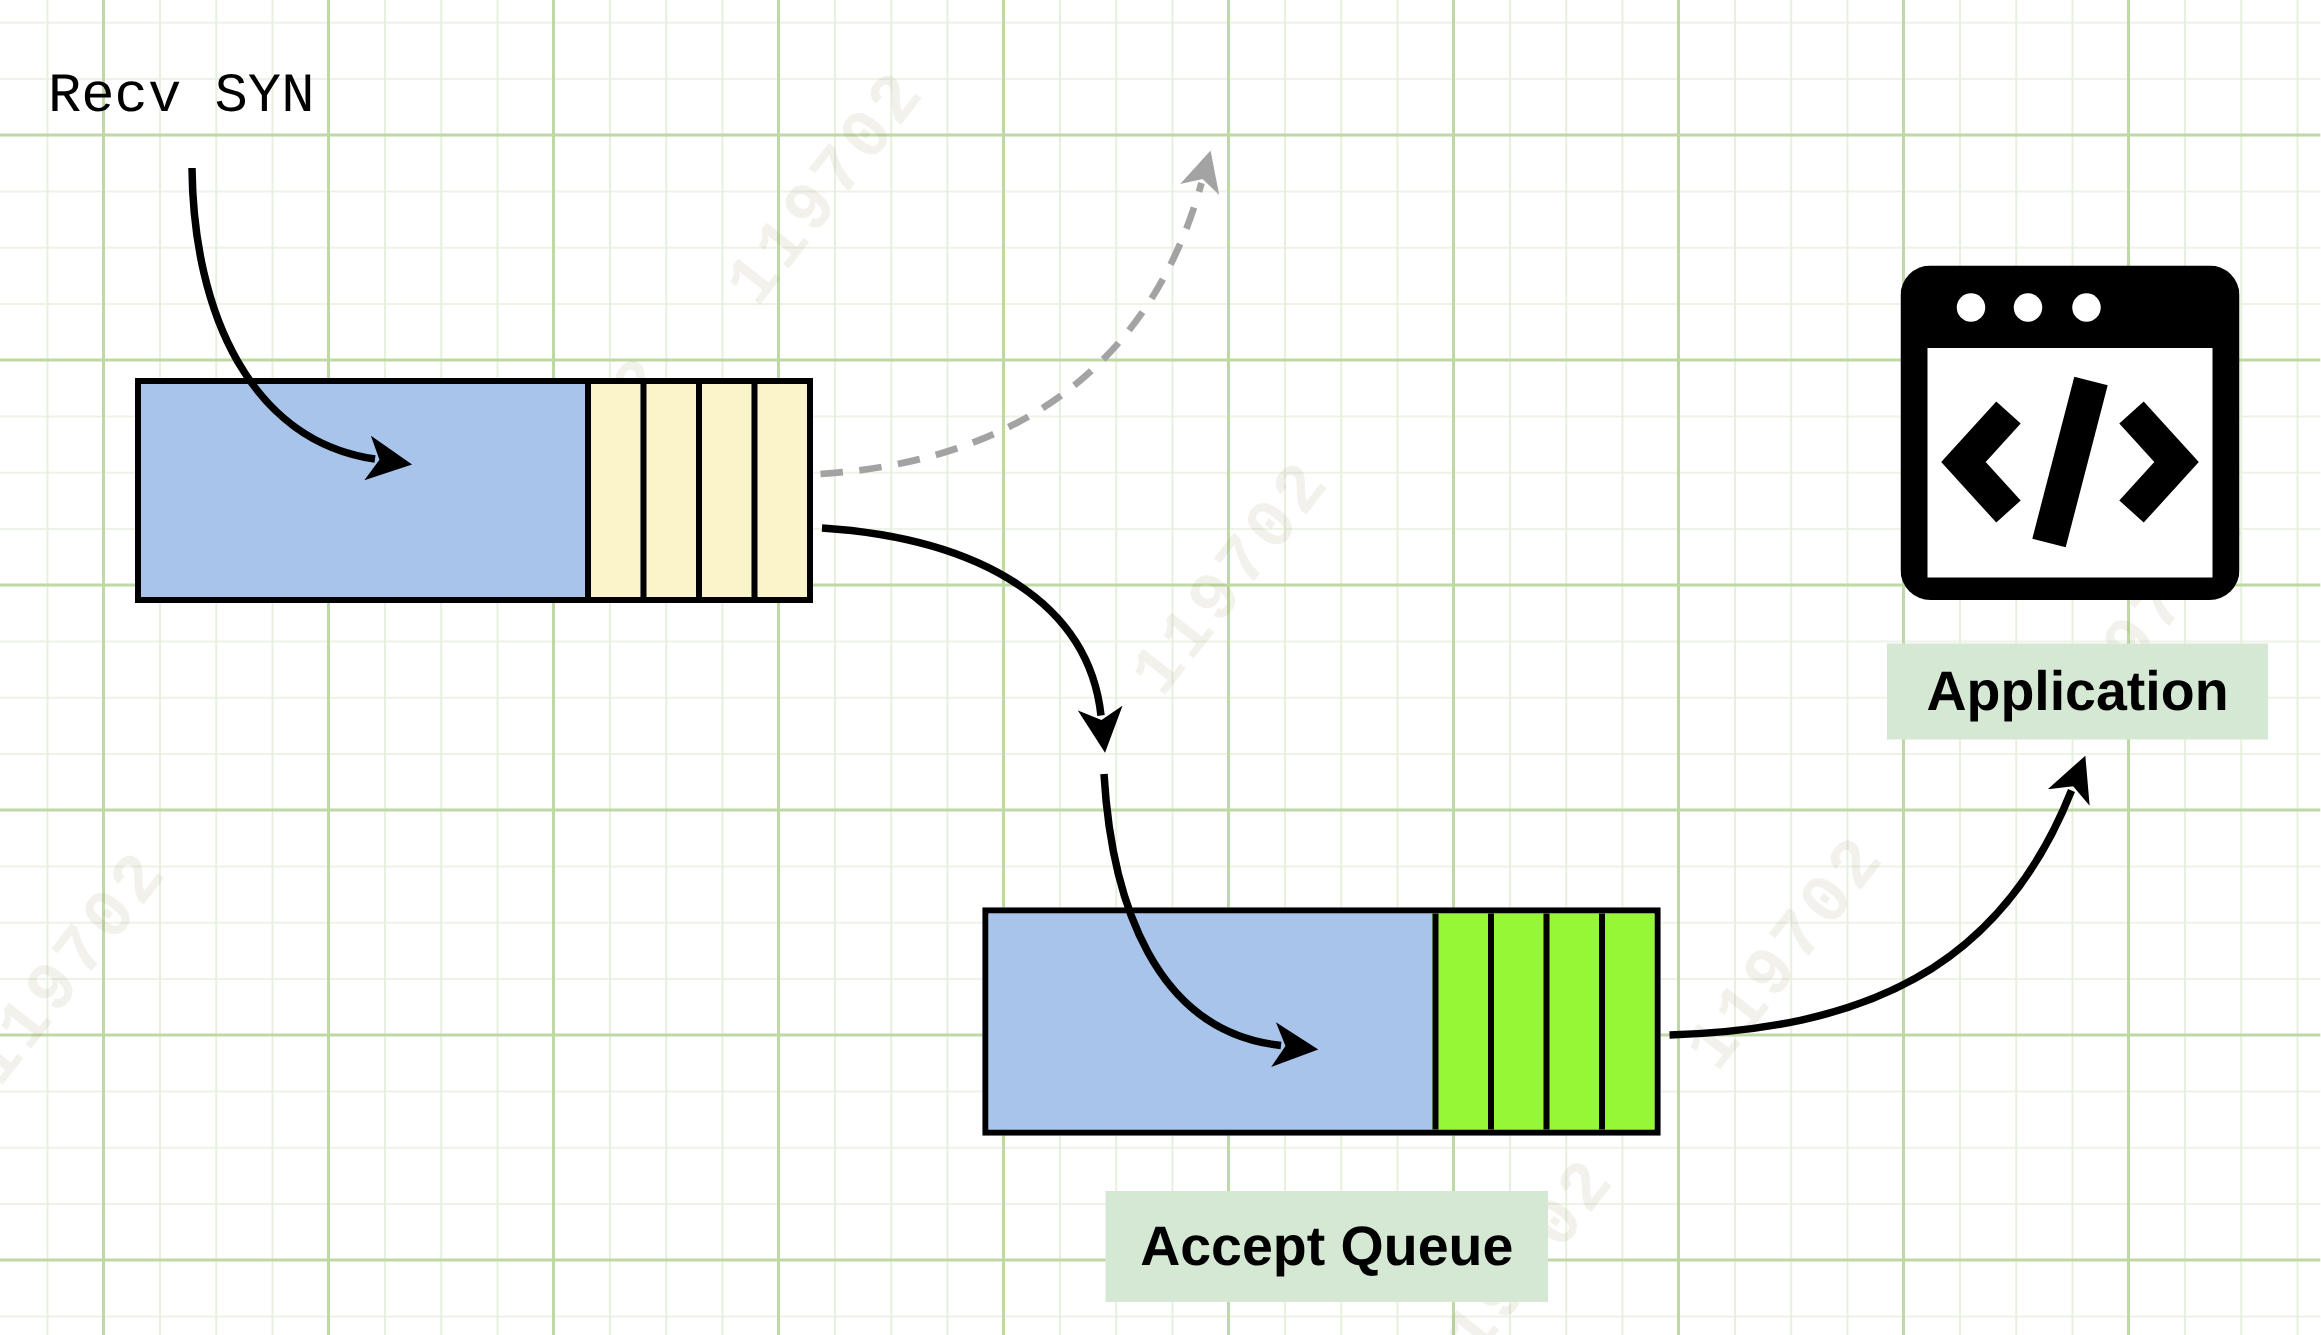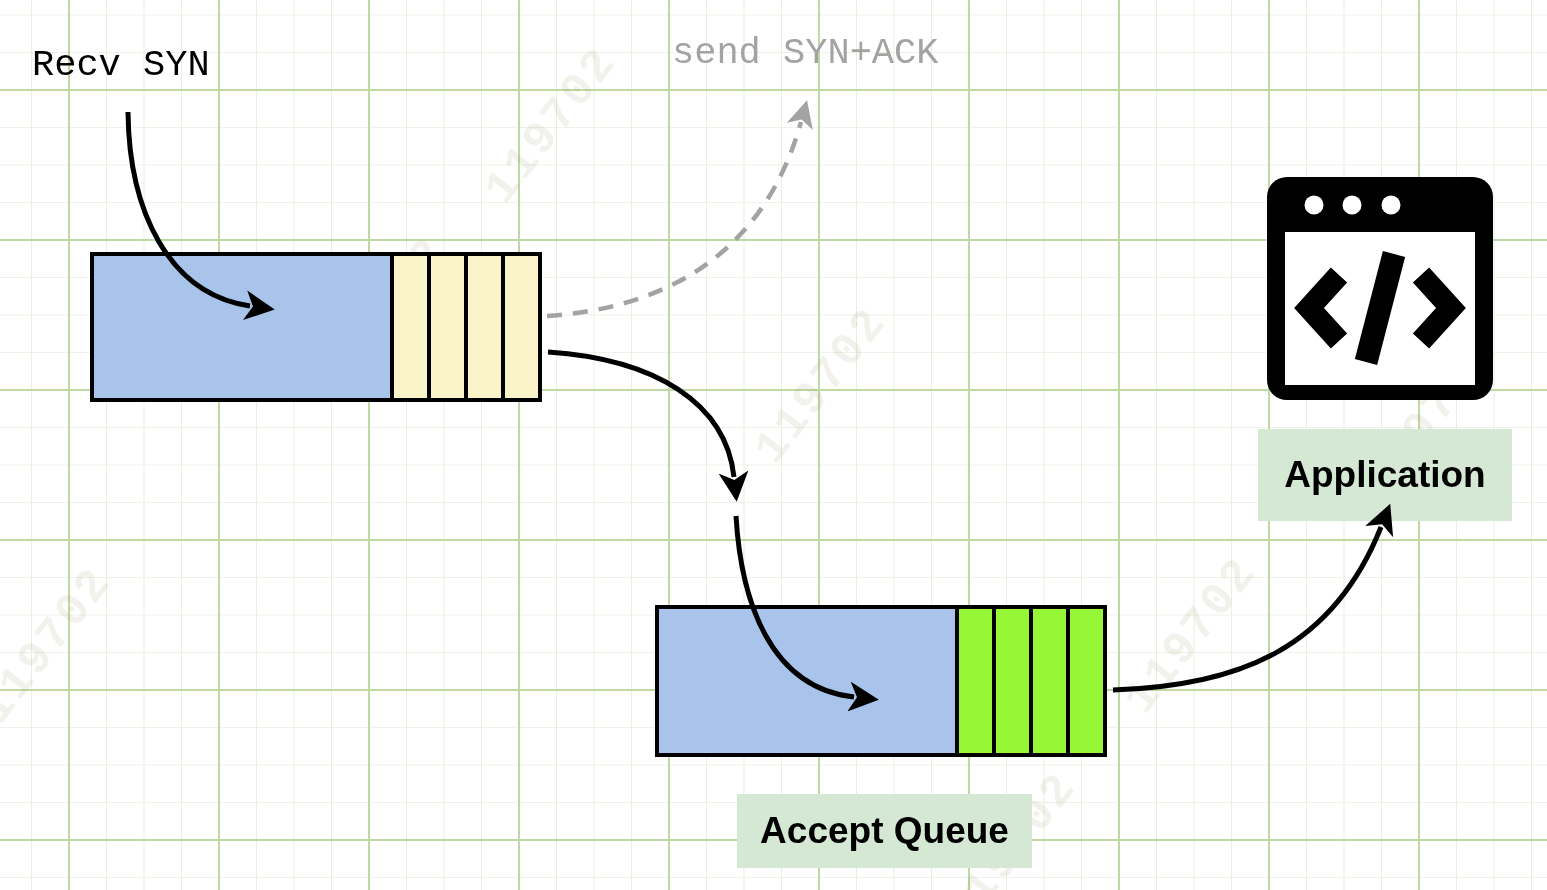--- a/index.html
+++ b/index.html
@@ -103,7 +103,6 @@
   </svg>
 
   <div class="mono" style="left:32px;top:44px">Recv SYN</div>
-  <div class="mono gray" style="left:672px;top:32px">send SYN+ACK</div>
 
 </div>
 

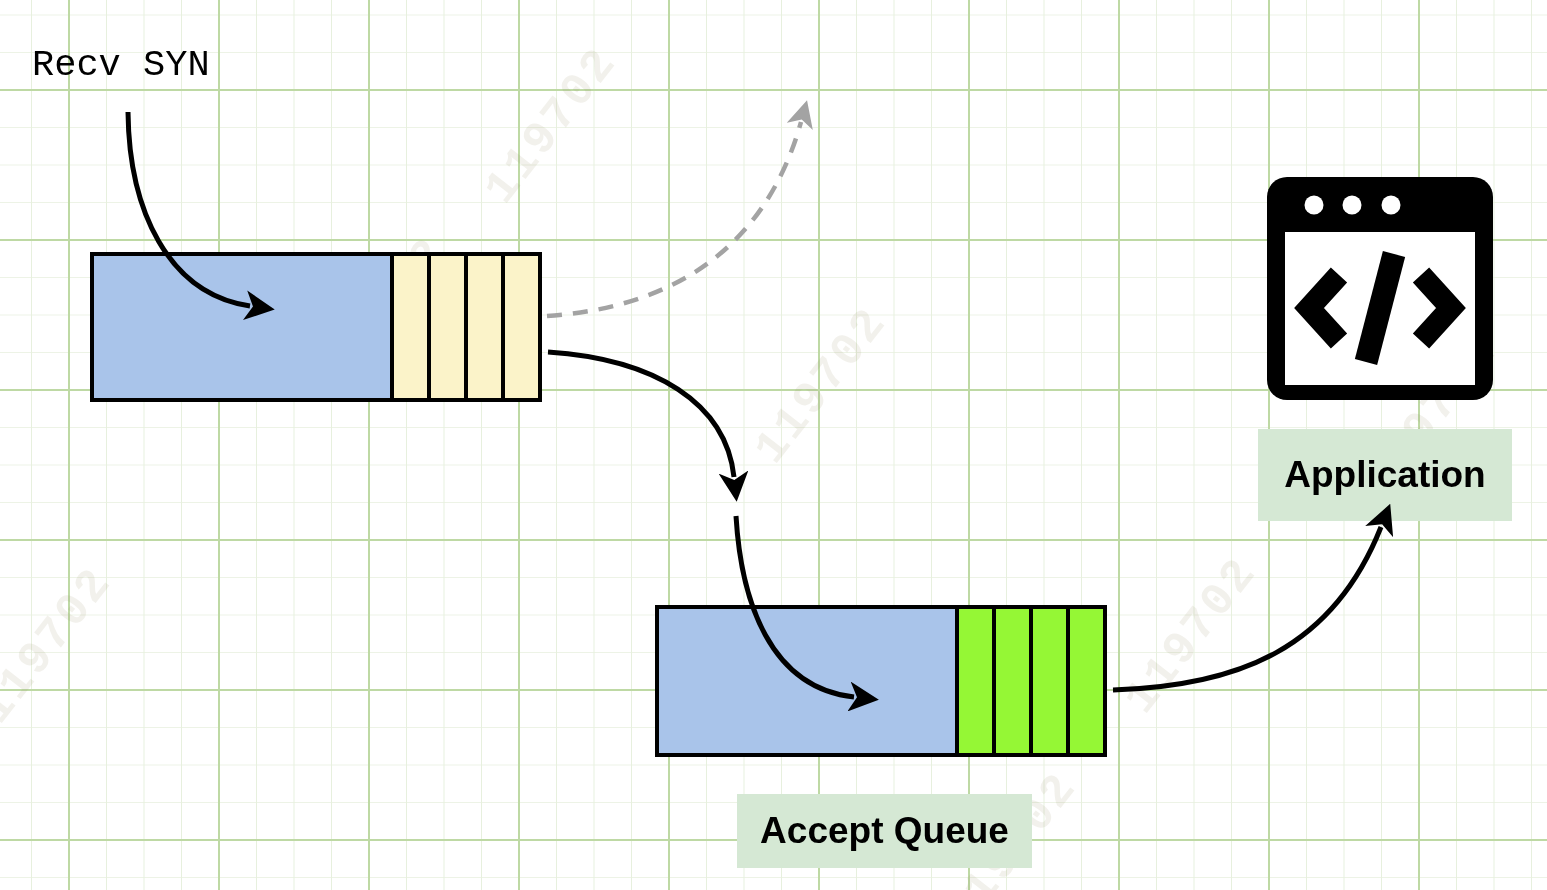--- a/index.html
+++ b/index.html
@@ -84,7 +84,7 @@
     <polyline points="154,98 184,131 154,164" fill="none" stroke="#000" stroke-width="22" stroke-linejoin="miter"></polyline>
     <line x1="127" y1="77" x2="99" y2="185" stroke="#000" stroke-width="23"></line>
   </svg>
-  <div class="tag" style="left:1258px;top:429px;width:254px;height:92px">Application</div>
+  <div class="tag" style="left:1258px;top:429px;width:254px;height:64px">Application</div>
 
   <svg class="arrows" width="1547" height="890" viewBox="0 0 1547 890">
     <defs>

